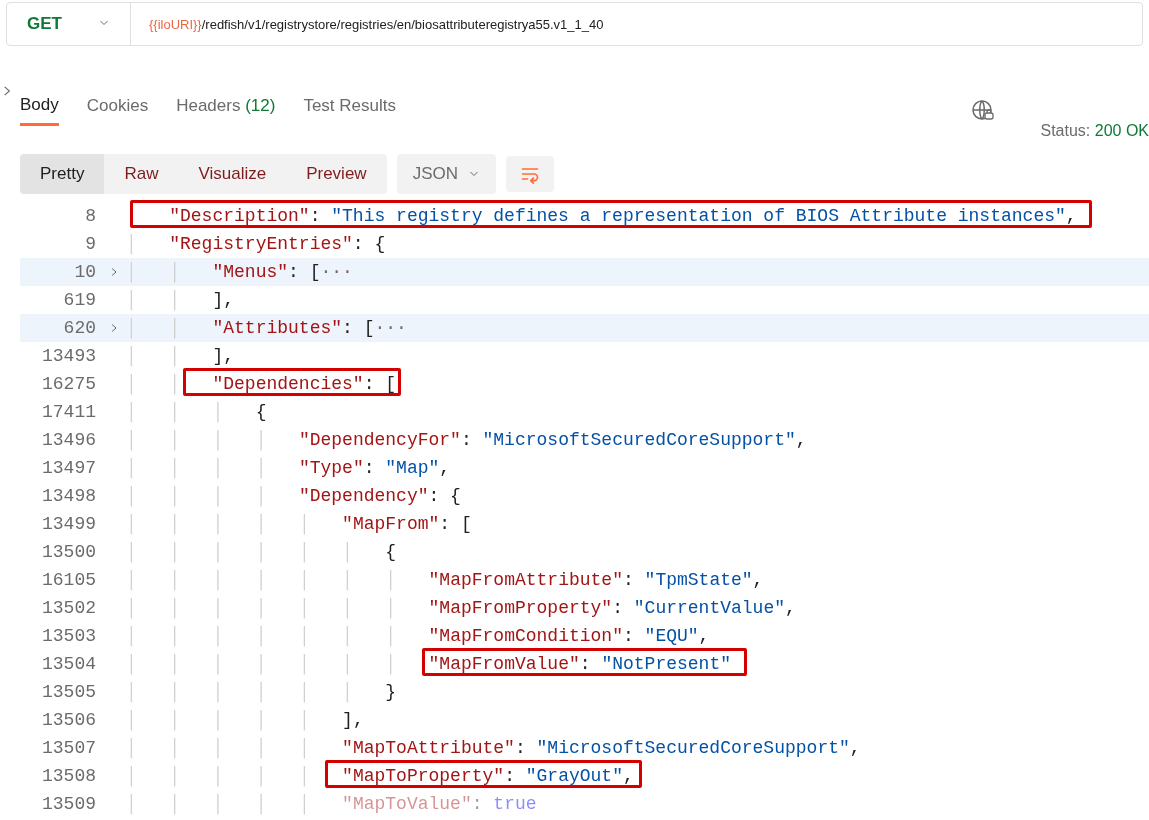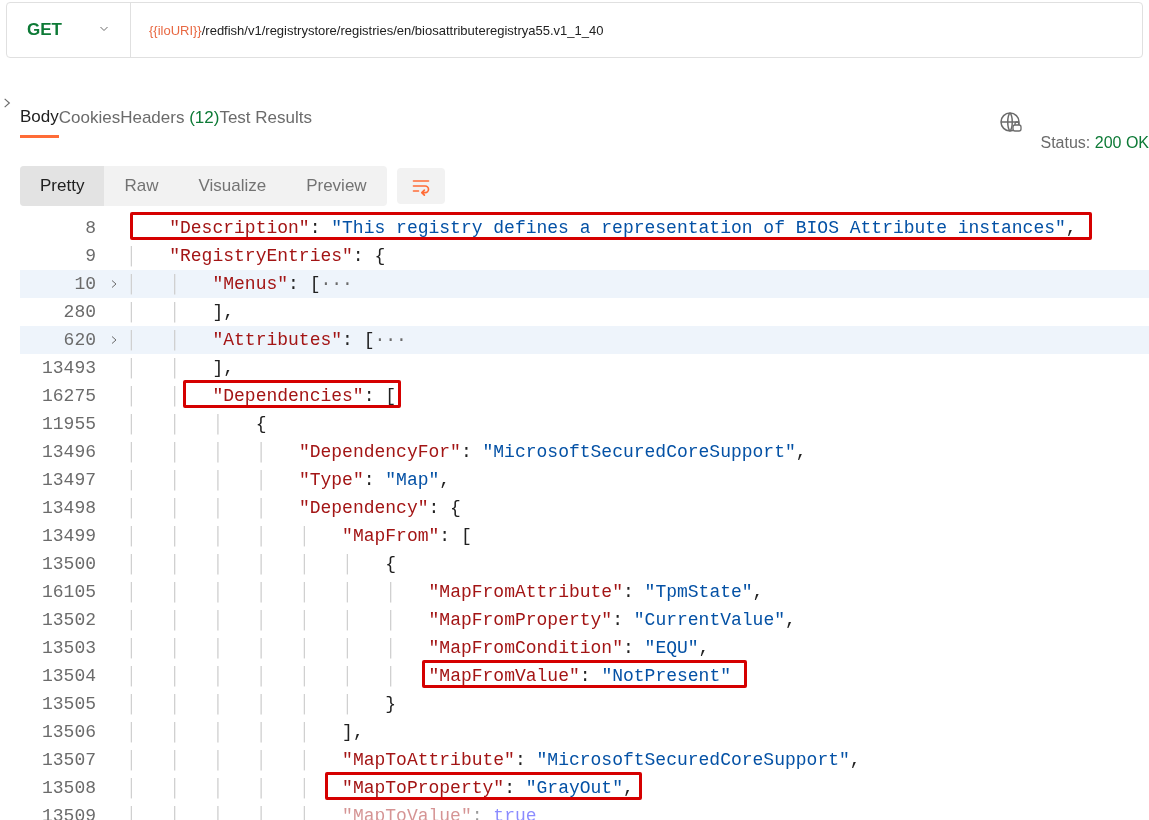--- a/index.html
+++ b/index.html
@@ -4,7 +4,7 @@
 <style>
   * { box-sizing: border-box; margin: 0; padding: 0; }
   body { font-family: -apple-system, BlinkMacSystemFont, "Segoe UI", Helvetica, Arial, sans-serif; font-size: 14px; color: #212121; background: #fff; }
-  .url-bar { display: flex; align-items: center; border: 1px solid #e0e0e0; border-radius: 4px; height: 56px; margin: 2px 6px 2px 6px; }
+  .url-bar { display: flex; align-items: center; border: 1px solid #e0e0e0; border-radius: 4px; height: 44px; margin: 2px 6px 2px 6px; }
   .method { display: flex; align-items: center; gap: 36px; padding: 0 20px; color: #0d7a36; font-weight: 600; font-size: 17px; border-right: 1px solid #e0e0e0; height: 100%; }
   .chev { color: #6b6b6b; font-size: 12px; }
   .url { flex: 1; padding-left: 18px; font-size: 13px; color: #212121; }

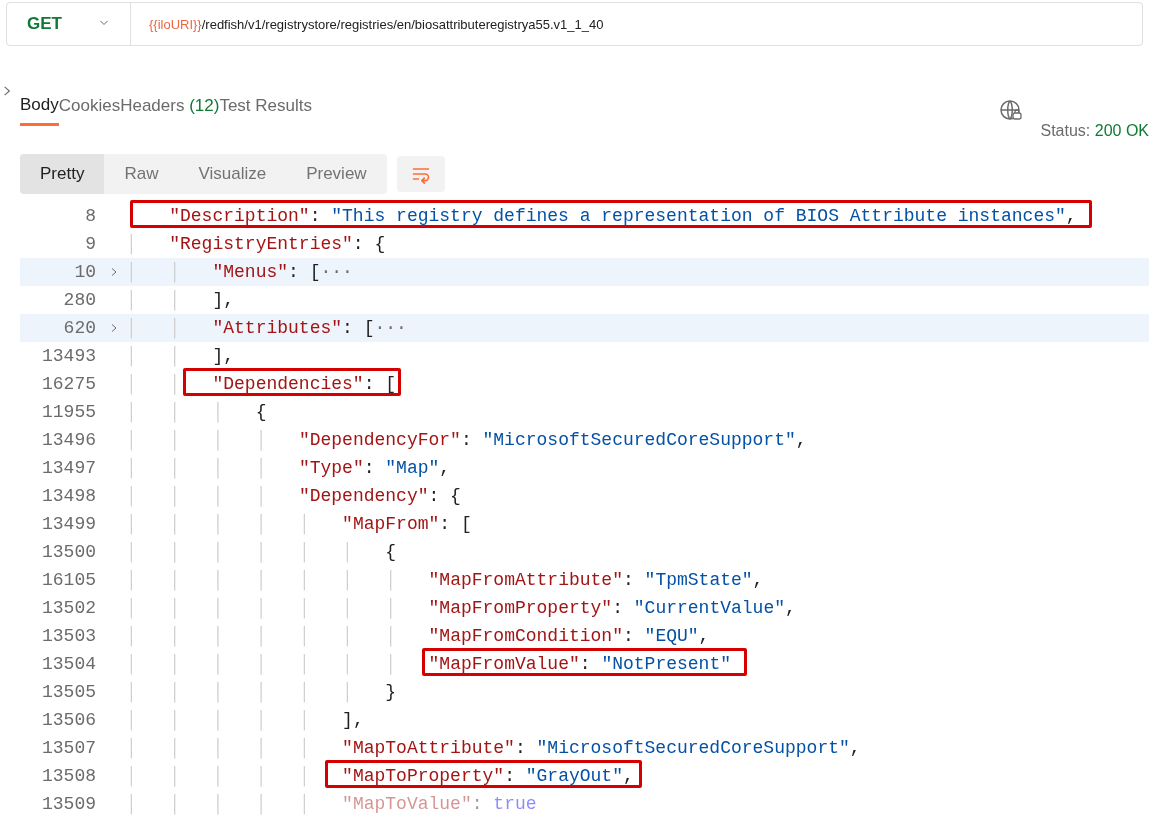--- a/index.html
+++ b/index.html
@@ -12,7 +12,7 @@
   .content-wrap { display: flex; margin-top: 34px; }
   .left-sliver { width: 20px; display: flex; align-items: flex-start; padding-top: 4px; color: #6b6b6b; }
   .main { flex: 1; }
-  .tabs { display: flex; align-items: center; font-size: 17px; color: #6b6b6b; padding-left: 0; }
+  .tabs { display: flex; align-items: center; gap: 28px; font-size: 17px; color: #6b6b6b; padding-left: 0; }
   .tab { cursor: pointer; padding-bottom: 8px; }
   .tab.active { color: #212121; font-weight: 500; border-bottom: 3px solid #ff6c37; }
   .tab .count { color: #0d7a36; }

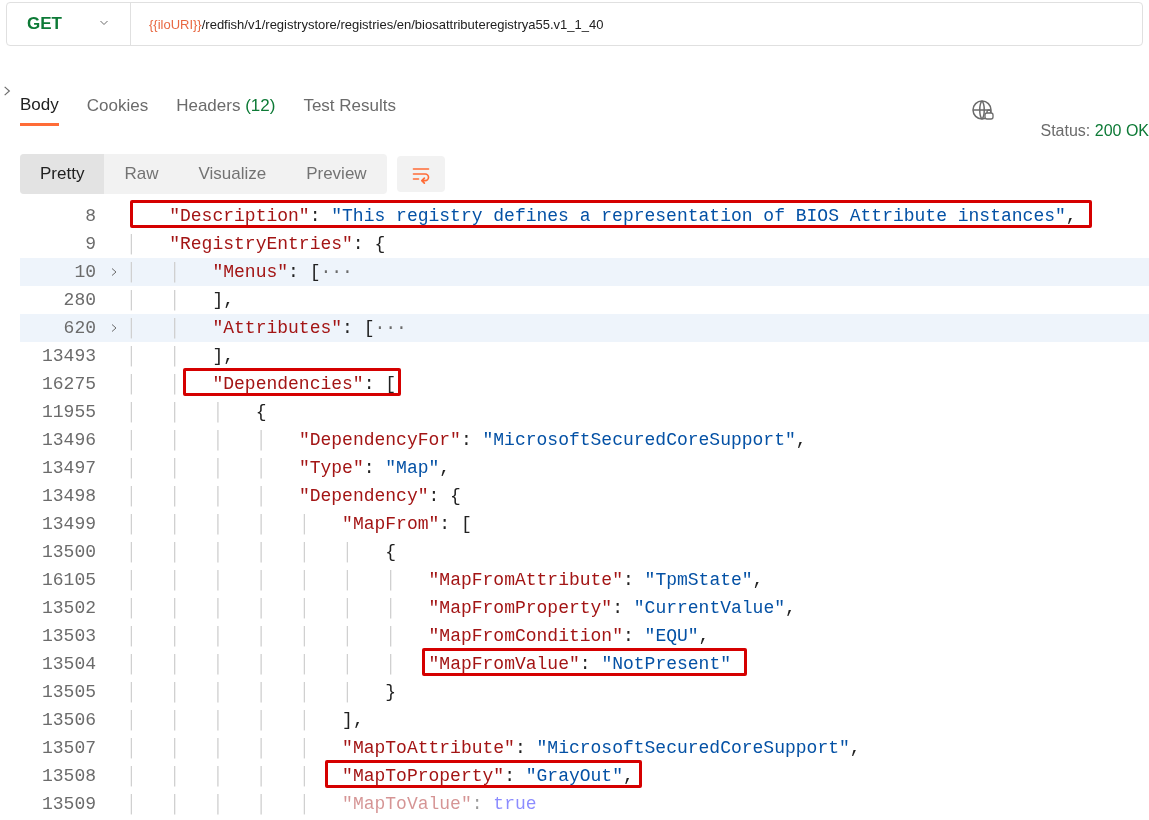--- a/index.html
+++ b/index.html
@@ -22,7 +22,7 @@
   .status .ok { color: #0d7a36; }
   .toolbar { display: flex; align-items: center; gap: 0; margin-top: 14px; background:#fff; }
   .seg { display: flex; background:#f2f2f2; border-radius: 4px; overflow: hidden; }
-  .seg-item { padding: 10px 20px; font-size: 17px; color: #737373; cursor:pointer;}
+  .seg-item { padding: 10px 20px; font-size: 17px; color: #7f1d1d; cursor:pointer;}
   .seg-item.active { background:#e3e3e3; color:#212121; font-weight:500;}
   .fmt-select { display:flex; align-items:center; gap:10px; background:#f2f2f2; border-radius:4px; padding: 10px 16px; font-size: 17px; color:#6b6b6b; margin-left: 10px;}
   .wrap-btn { background:#f2f2f2; border-radius:4px; padding: 8px 14px; margin-left:10px; }

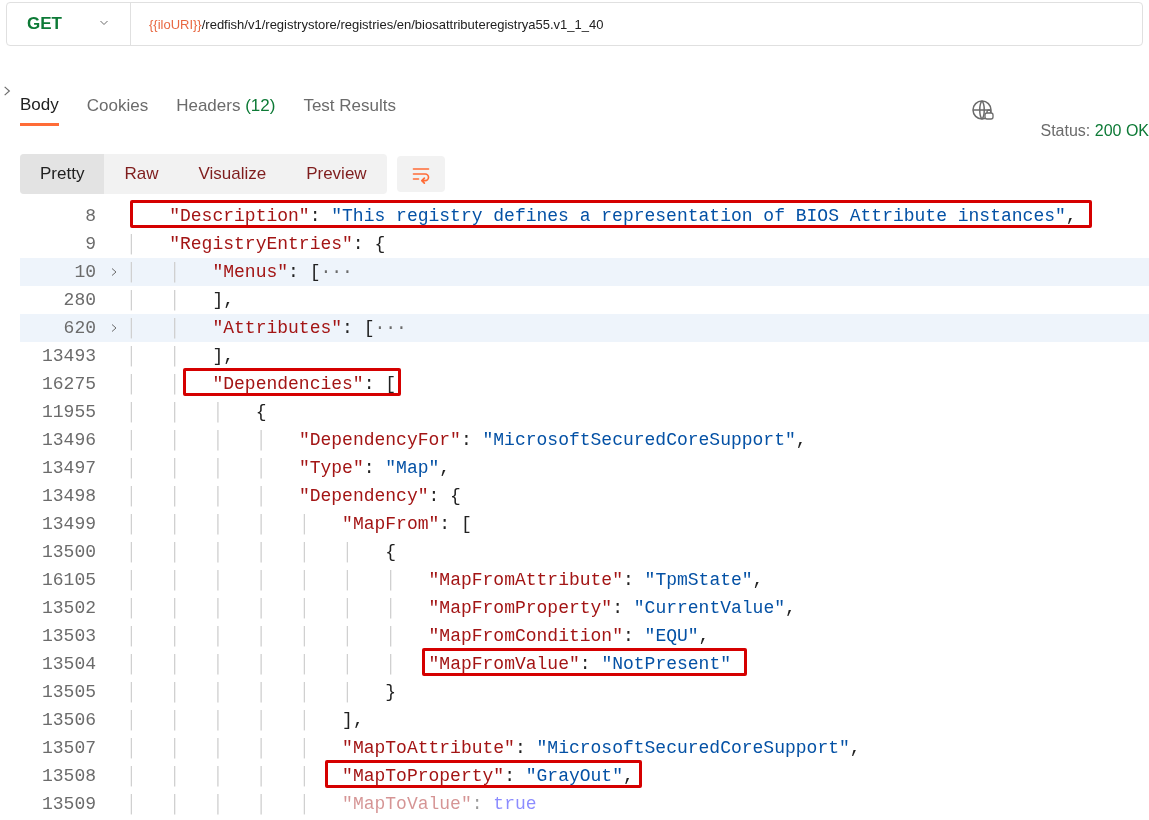--- a/index.html
+++ b/index.html
@@ -91,6 +91,12 @@
         <div class="seg-item"><span>Visualize</span></div>
         <div class="seg-item"><span>Preview</span></div>
       </div>
+      <div class="fmt-select">
+        <span>JSON</span>
+        <svg width="12" height="12" viewBox="0 0 24 24">
+            <path d="M5 8l7 7 7-7" fill="none" stroke="#6b6b6b" stroke-width="2"></path>
+          </svg>
+      </div>
       <div class="wrap-btn">
         <svg width="20" height="20" viewBox="0 0 24 24">
             <path d="M3 6h18M3 12h14a4 4 0 010 8h-4m0 0l3-3m-3 3l3 3M3 18h6" fill="none" stroke="#ff6c37" stroke-width="2" stroke-linecap="round"></path>

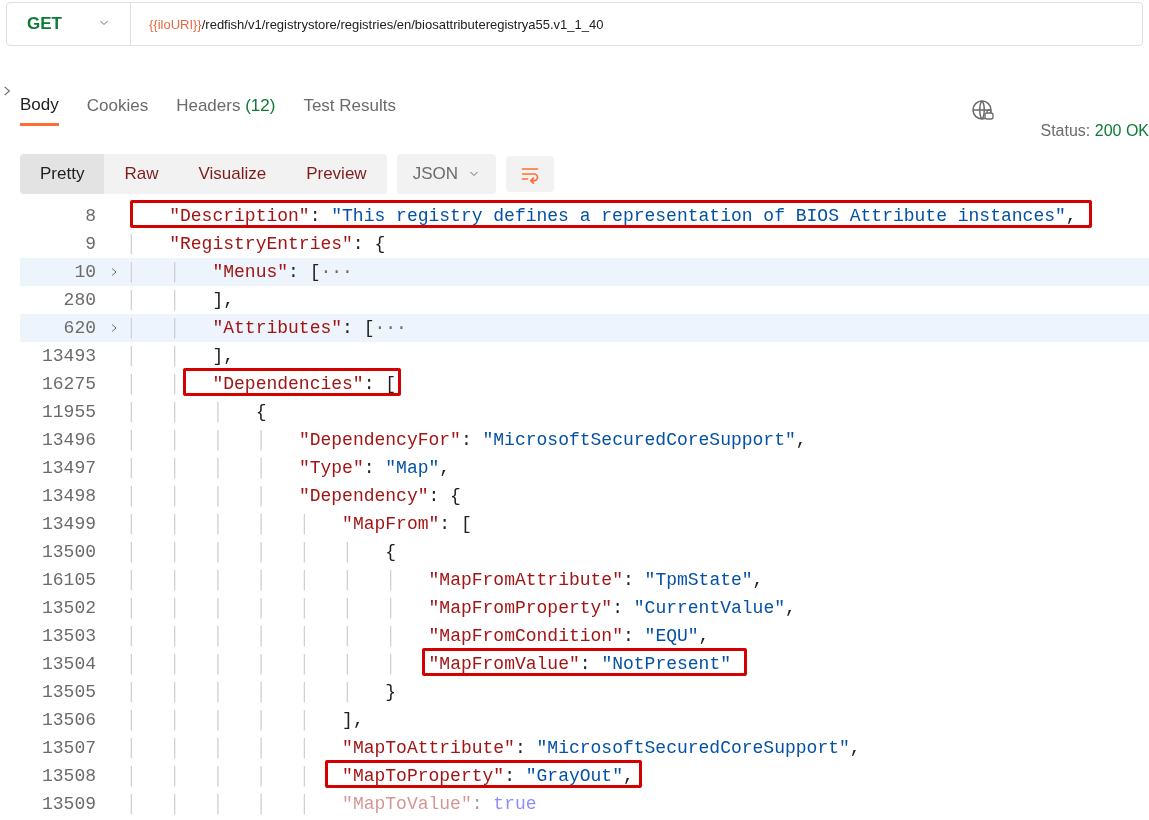--- a/index.html
+++ b/index.html
@@ -125,7 +125,7 @@
           <div class="codecell"><span class="indent-guide">│   </span><span class="indent-guide">│   </span><span class="k">"Menus"</span><span class="p">: </span><span class="p">[</span><span class="d">···</span></div>
         </div>
         <div class="line">
-          <div class="gutter">280</div>
+          <div class="gutter">619</div>
           <div class="fold"></div>
           <div class="codecell"><span class="indent-guide">│   </span><span class="indent-guide">│   </span><span class="p">],</span></div>
         </div>

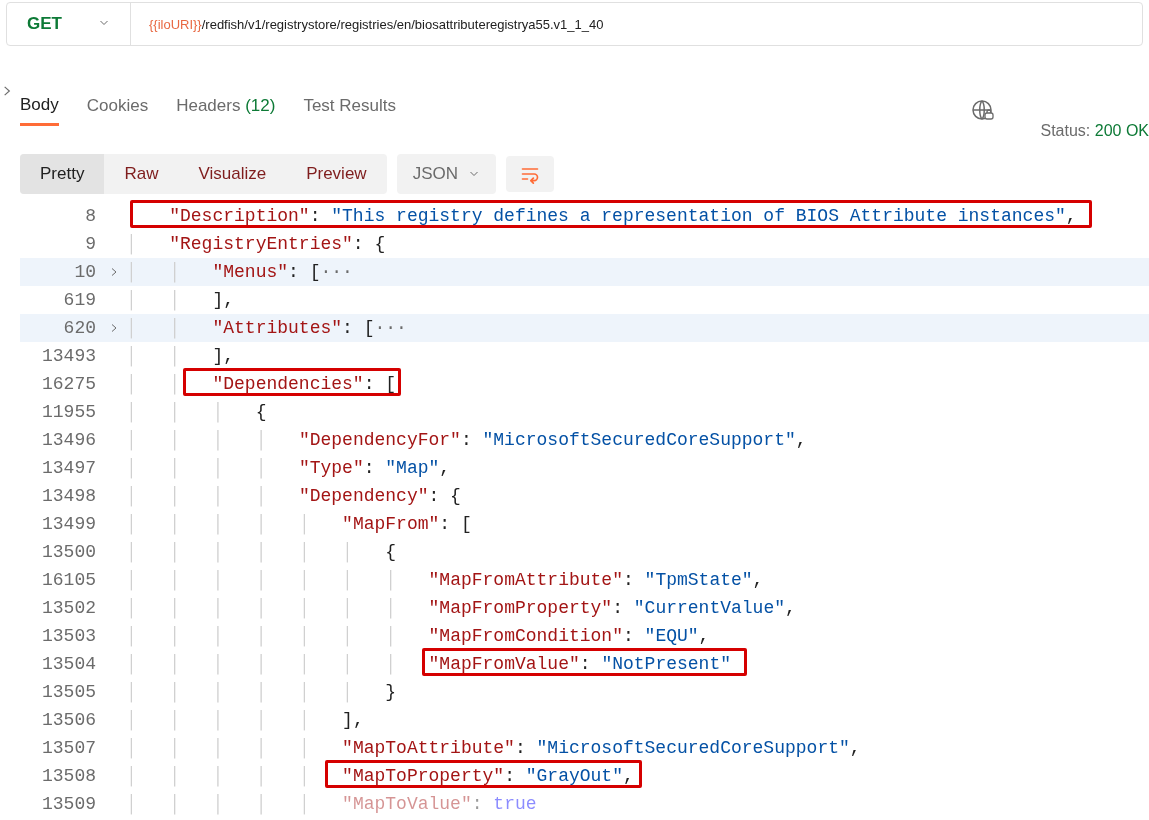--- a/index.html
+++ b/index.html
@@ -149,7 +149,7 @@
           <div class="codecell"><span class="indent-guide">│   </span><span class="indent-guide">│   </span><span class="k">"Dependencies"</span><span class="p">: </span><span class="p">[</span><div class="redbox" style="left: 57px; top: -2px; height: 28px; width: 218px;"></div></div>
         </div>
         <div class="line">
-          <div class="gutter">11955</div>
+          <div class="gutter">17411</div>
           <div class="fold"></div>
           <div class="codecell"><span class="indent-guide">│   </span><span class="indent-guide">│   </span><span class="indent-guide">│   </span><span class="p">{</span></div>
         </div>

